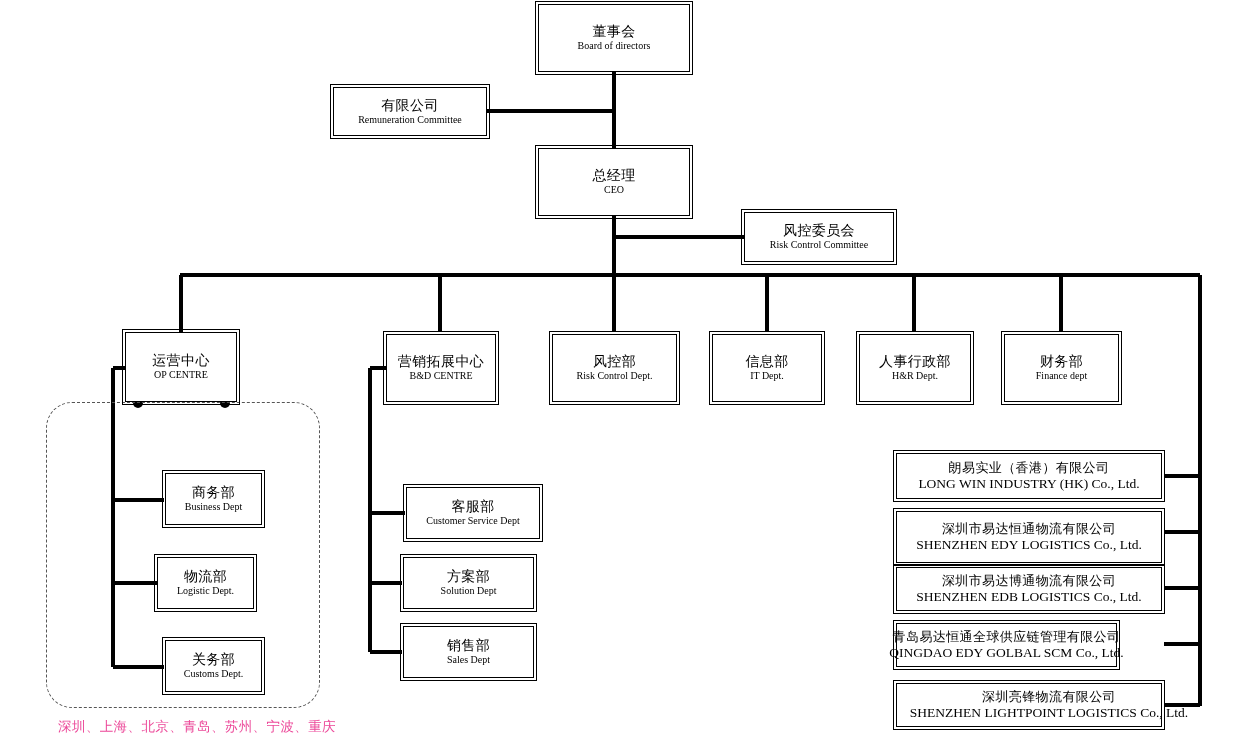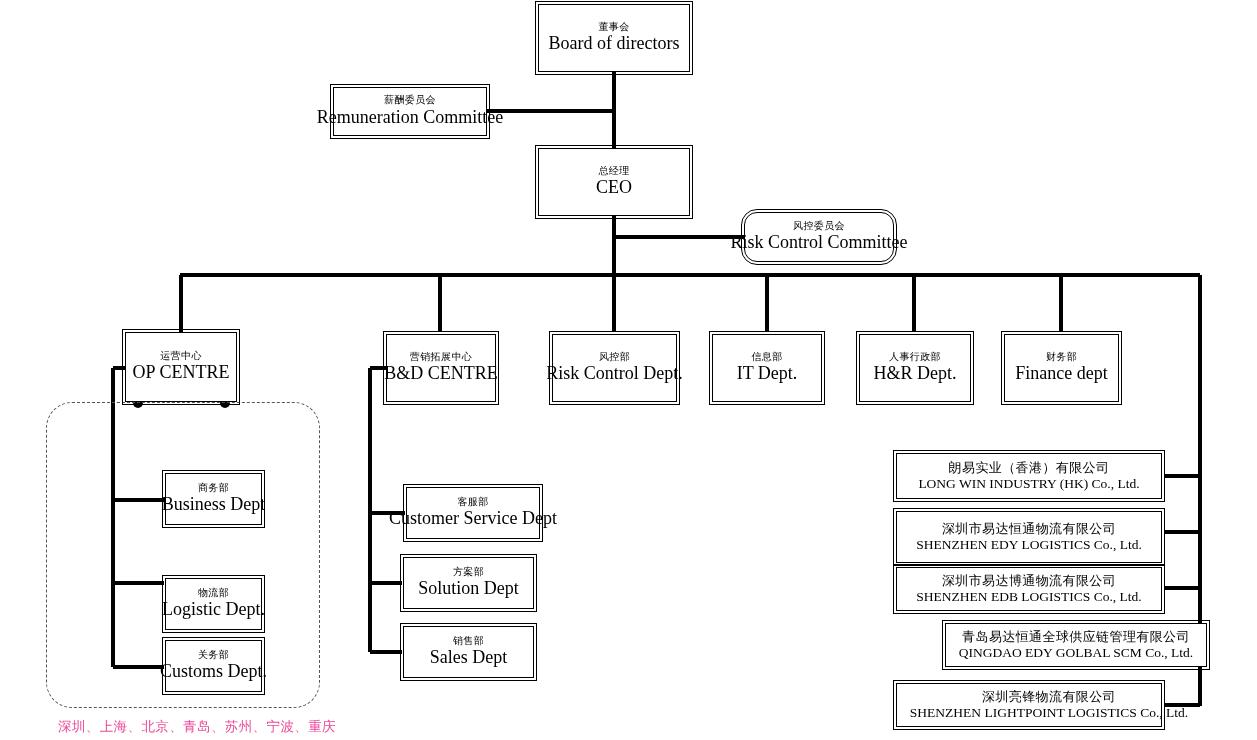--- a/index.html
+++ b/index.html
@@ -40,7 +40,7 @@
     z-index: 3;
   }
   .node .cn {
-    font-size: 10px;
+    font-size: 14px;
     letter-spacing: 0.4px;
     white-space: nowrap;
   }

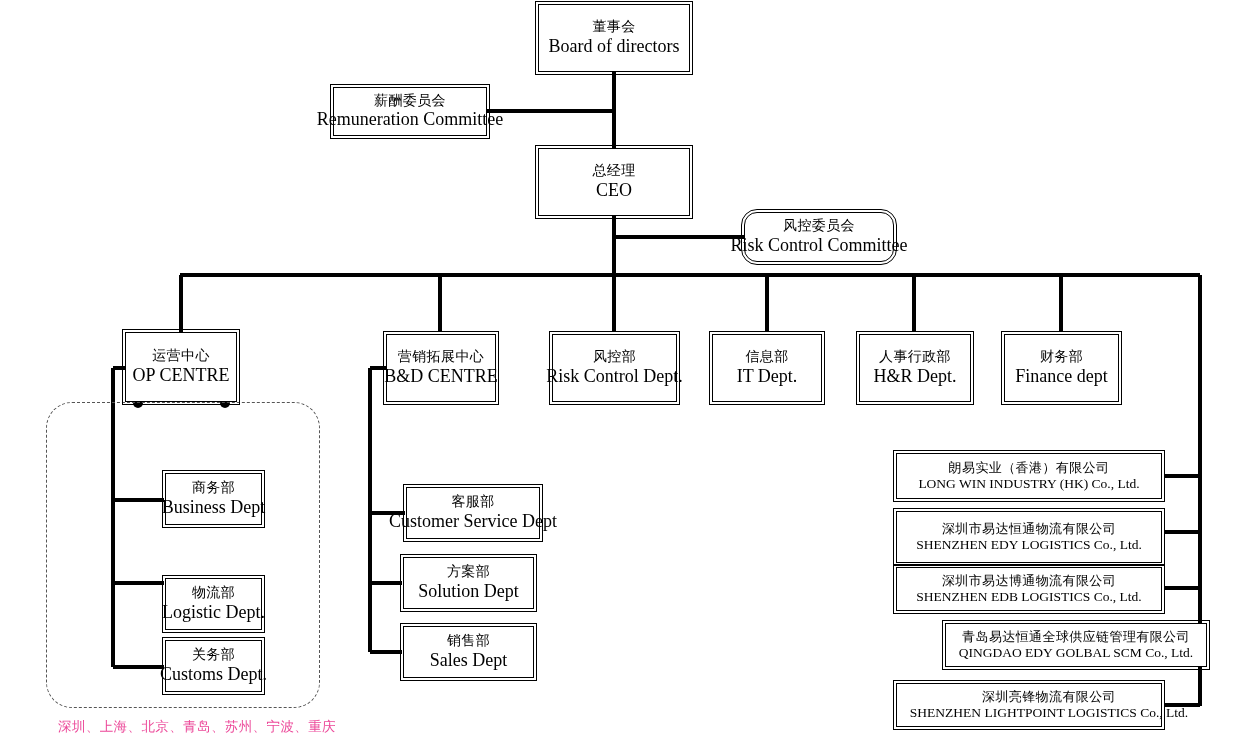--- a/index.html
+++ b/index.html
@@ -45,7 +45,7 @@
     white-space: nowrap;
   }
   .node .en {
-    font-size: 18px;
+    font-size: 10px;
     white-space: nowrap;
   }
   .node.sub .cn { font-size: 13px; }

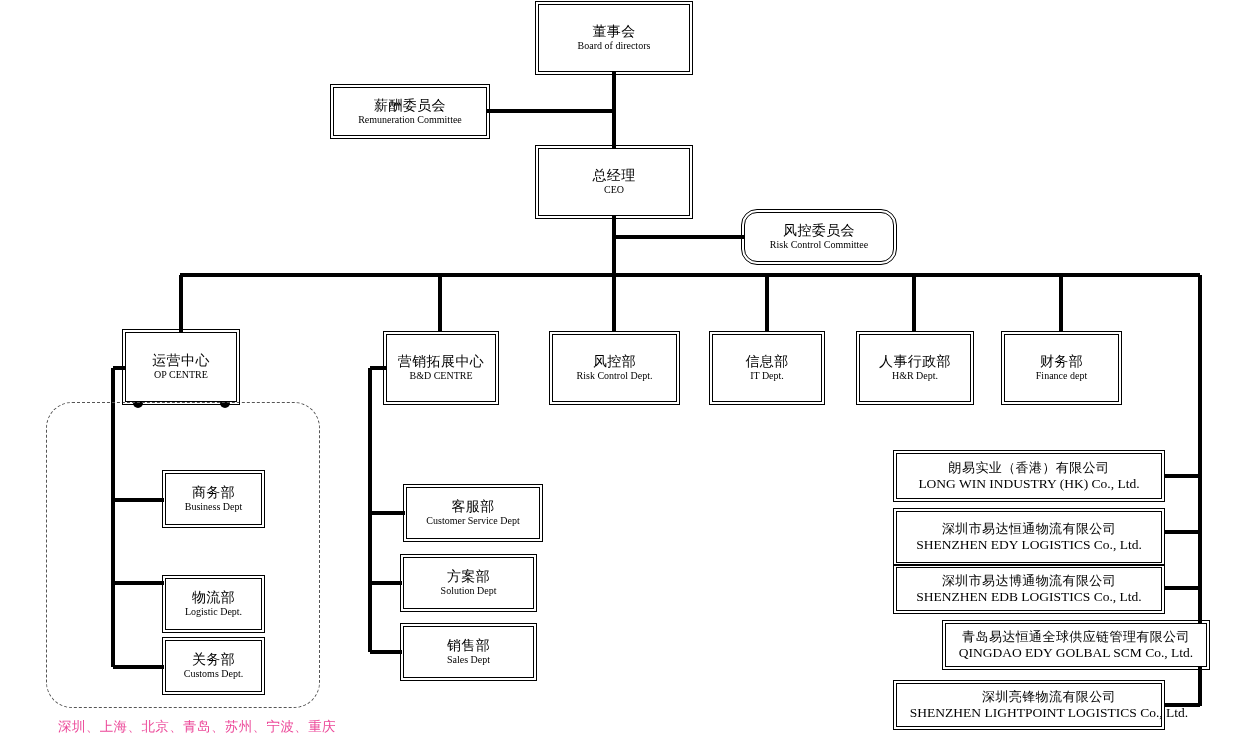--- a/index.html
+++ b/index.html
@@ -125,7 +125,7 @@
   </div>
 
   <div class="node" style="left:333px; top:87px; width:154px; height:49px;">
-    <span class="cn">薪酬委员会</span>
+    <span class="cn">有限公司</span>
     <span class="en">Remuneration Committee</span>
   </div>
 

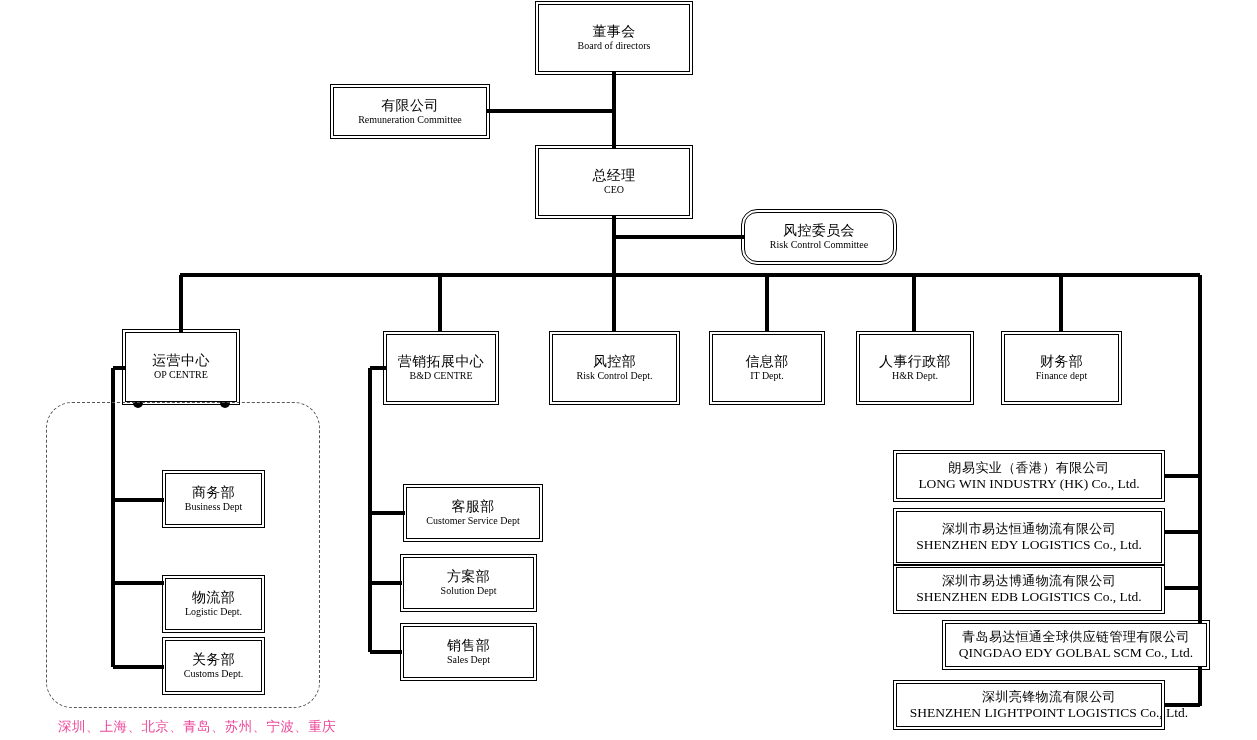--- a/index.html
+++ b/index.html
@@ -134,7 +134,7 @@
     <span class="en">CEO</span>
   </div>
 
-  <div class="node" style="left:744px; top:212px; width:150px; height:50px;border-radius:13px;">
+  <div class="node" style="left:744px; top:212px; width:150px; height:50px;">
     <span class="cn">风控委员会</span>
     <span class="en">Risk Control Committee</span>
   </div>

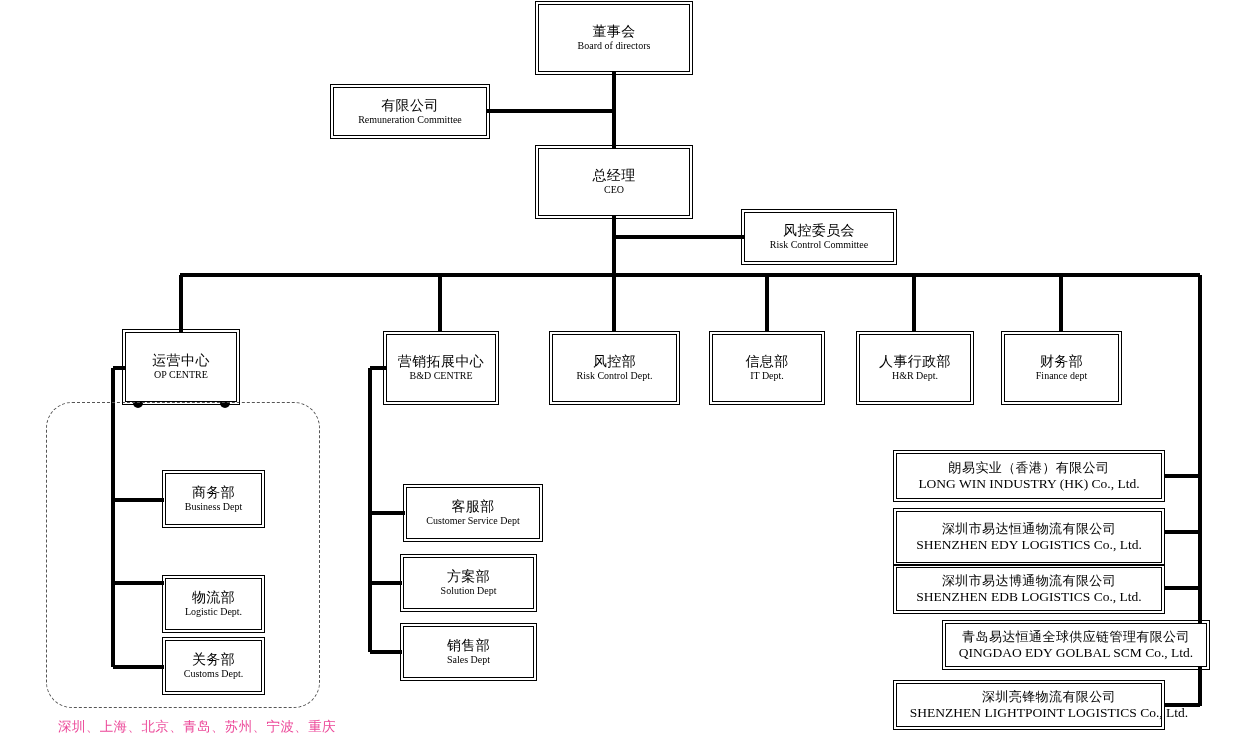--- a/index.html
+++ b/index.html
@@ -174,7 +174,7 @@
     <span class="en">Finance dept</span>
   </div>
 
-  <div class="node" style="left:165px; top:557px; width:97px; height:52px;margin-top:21px;">
+  <div class="node" style="left:157px; top:557px; width:97px; height:52px;">
     <span class="cn">物流部</span>
     <span class="en">Logistic Dept.</span>
   </div>

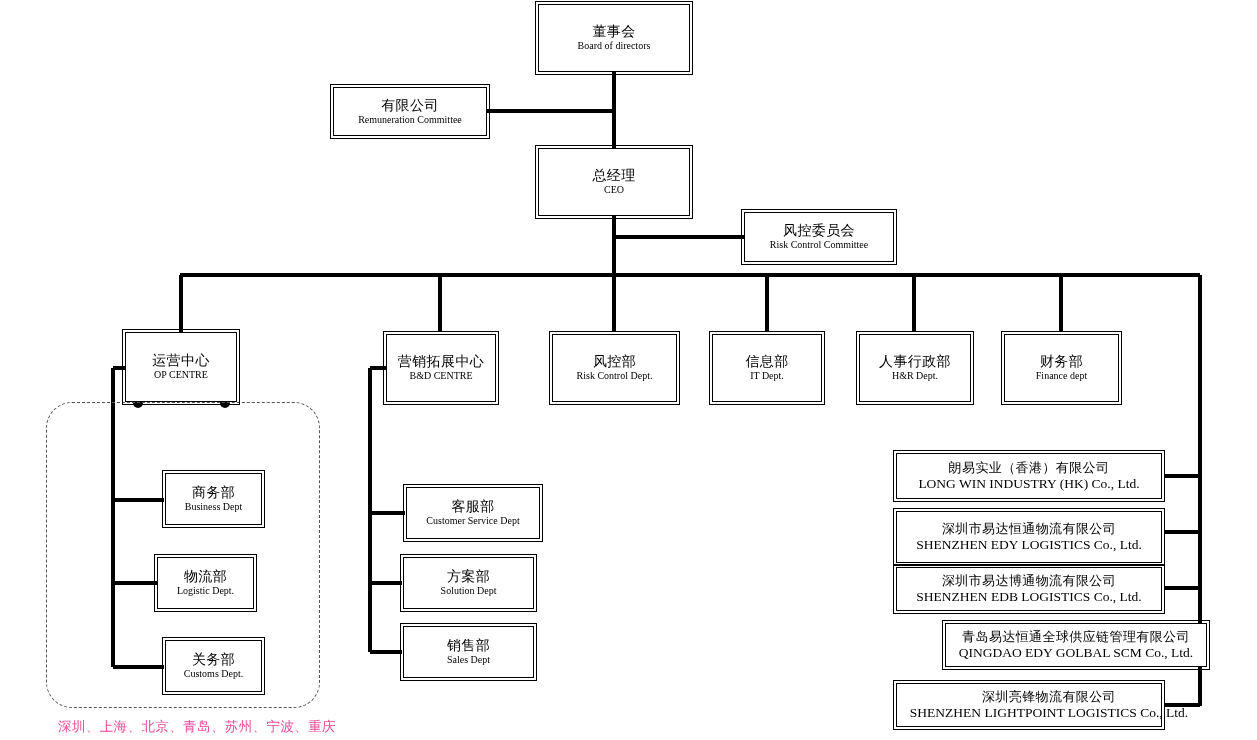--- a/index.html
+++ b/index.html
@@ -214,7 +214,7 @@
     <span class="en">SHENZHEN EDB LOGISTICS Co., Ltd.</span>
   </div>
 
-  <div class="node sub" style="left:945px; top:623px; width:262px; height:44px;text-align:right;">
+  <div class="node sub" style="left:896px; top:623px; width:221px; height:44px;text-align:right;">
     <span class="cn">青岛易达恒通全球供应链管理有限公司</span>
     <span class="en">QINGDAO EDY GOLBAL SCM Co., Ltd.</span>
   </div>

